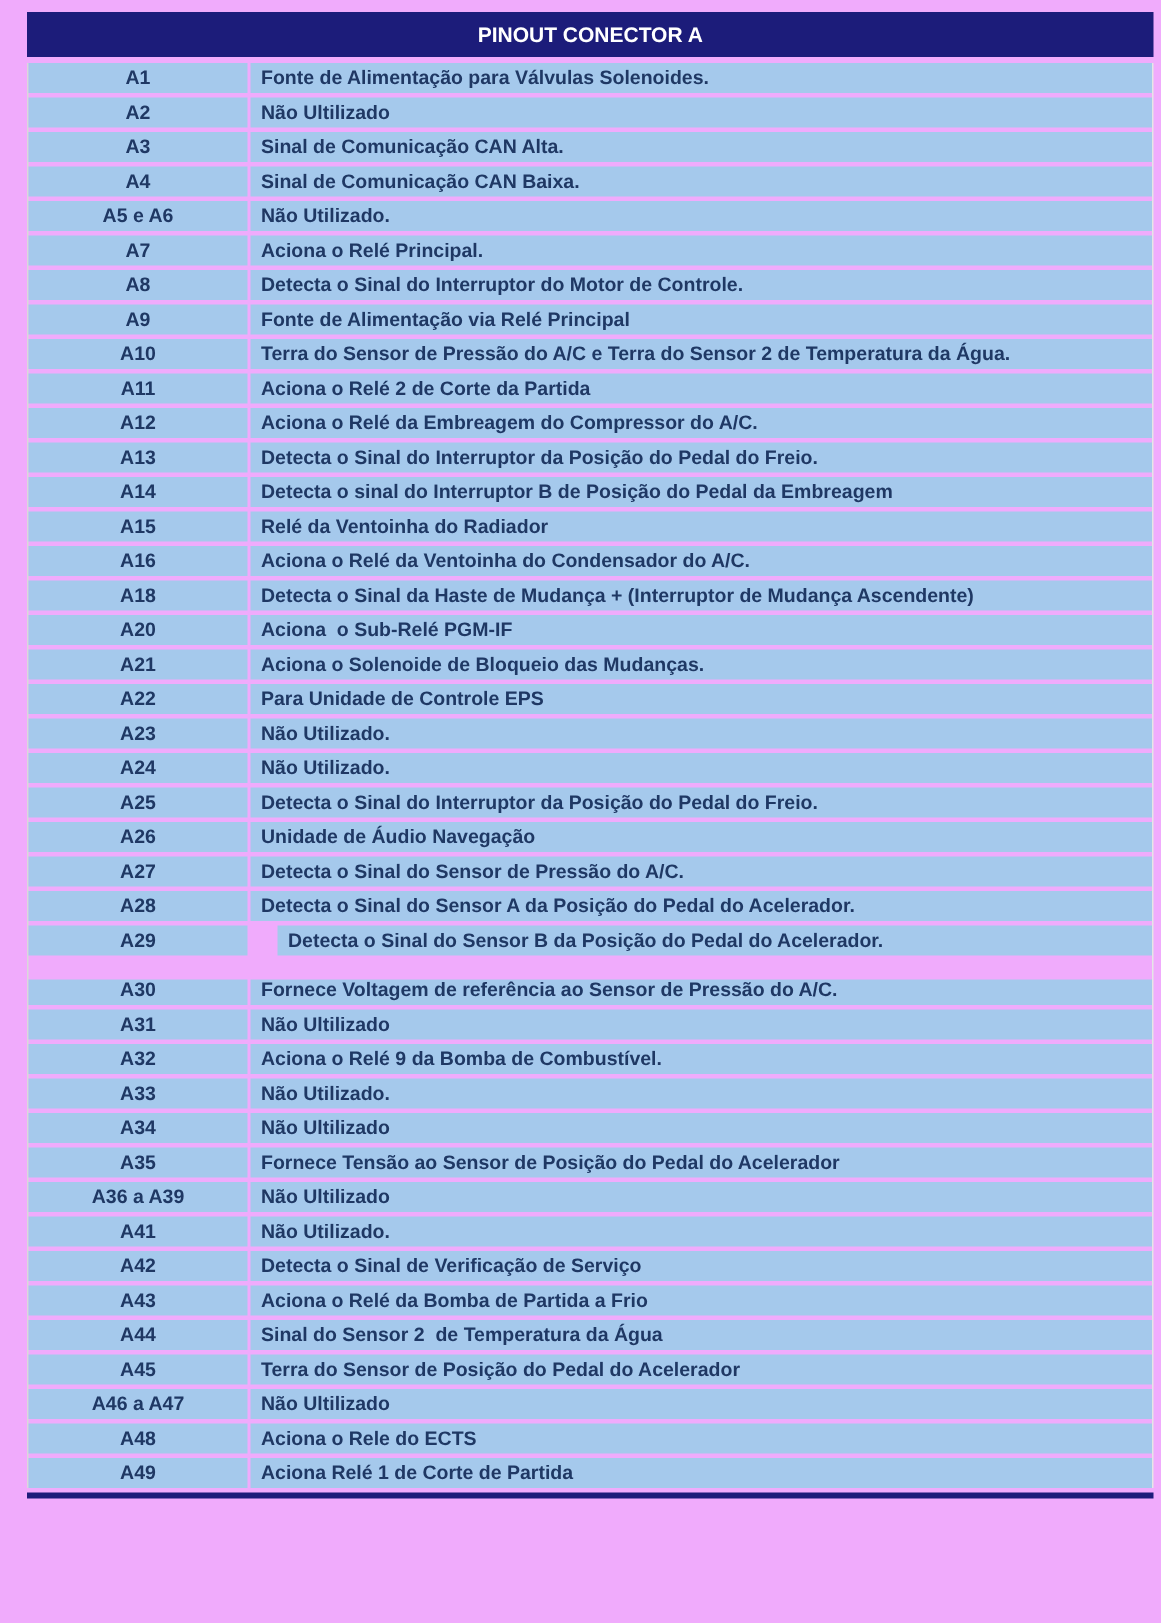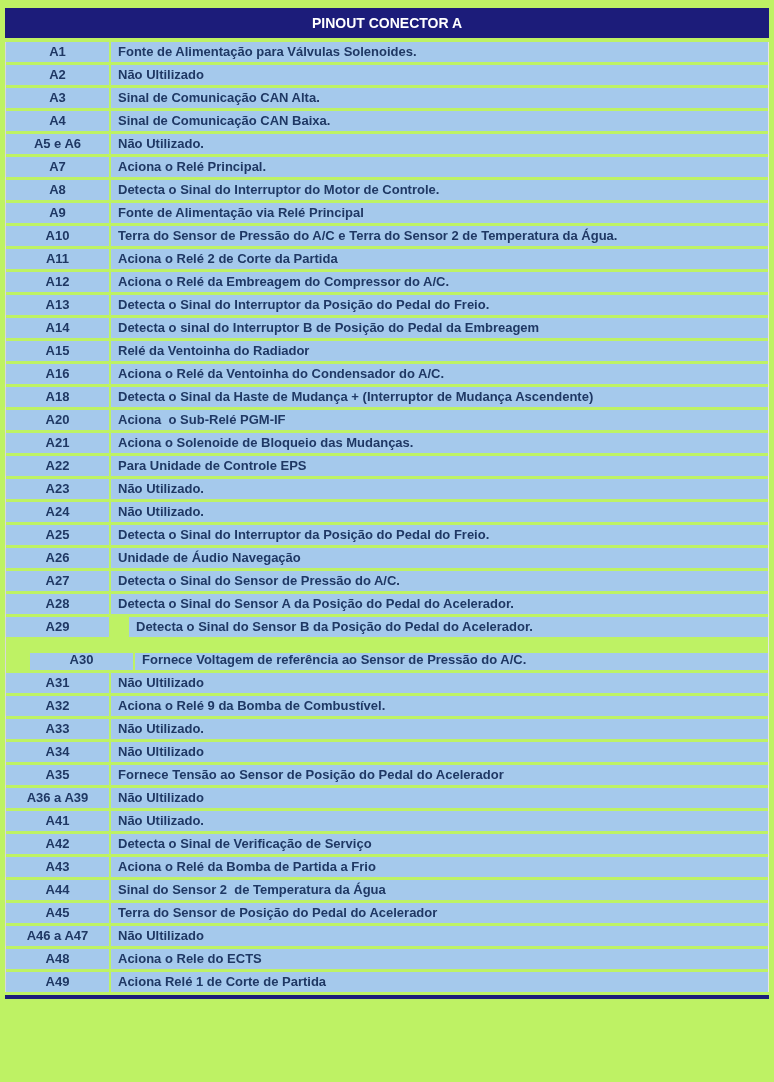--- a/index.html
+++ b/index.html
@@ -12,8 +12,8 @@
     width: 774px;
     height: 1082px;
     box-sizing: border-box;
-    padding: 8px 5px 0 5px;
-    background: #bef264;
+    padding: 8px 5px 0 18px;
+    background: #f0abfc;
     overflow: hidden;
   }
   .title-bar {

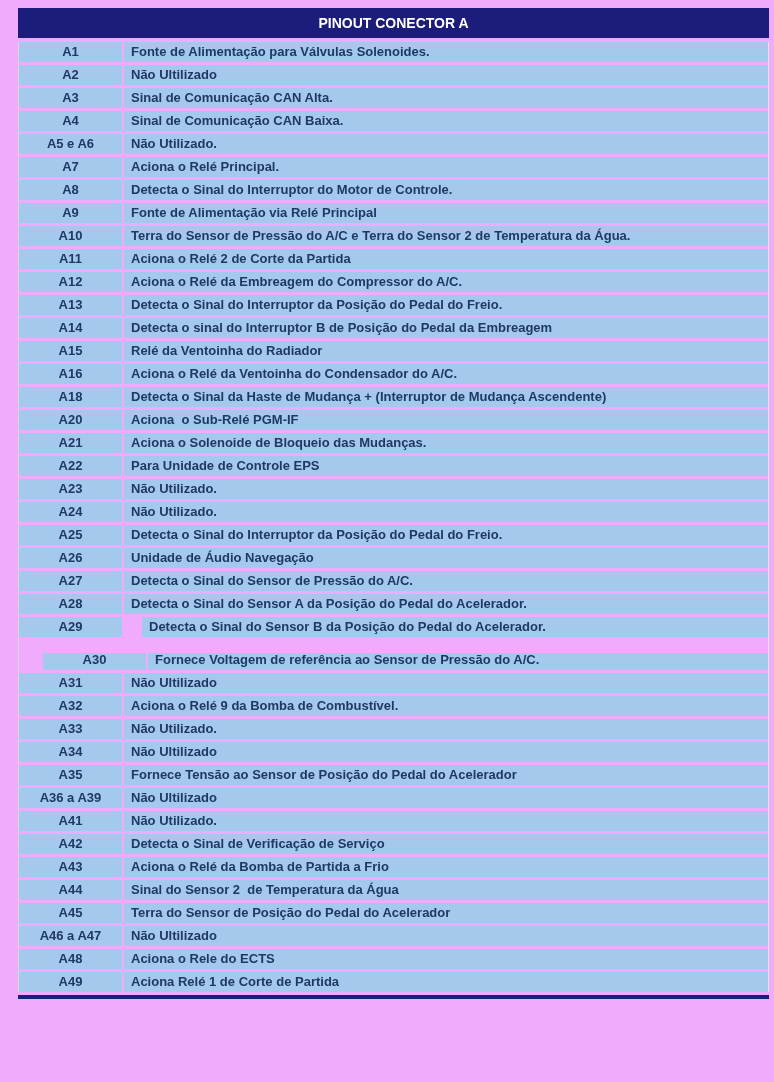--- a/index.html
+++ b/index.html
@@ -61,7 +61,7 @@
     overflow: hidden;
   }
   .cell.pin {
-    width: 103px;
+    width: 146px;
     text-align: center;
   }
   .cell.desc {

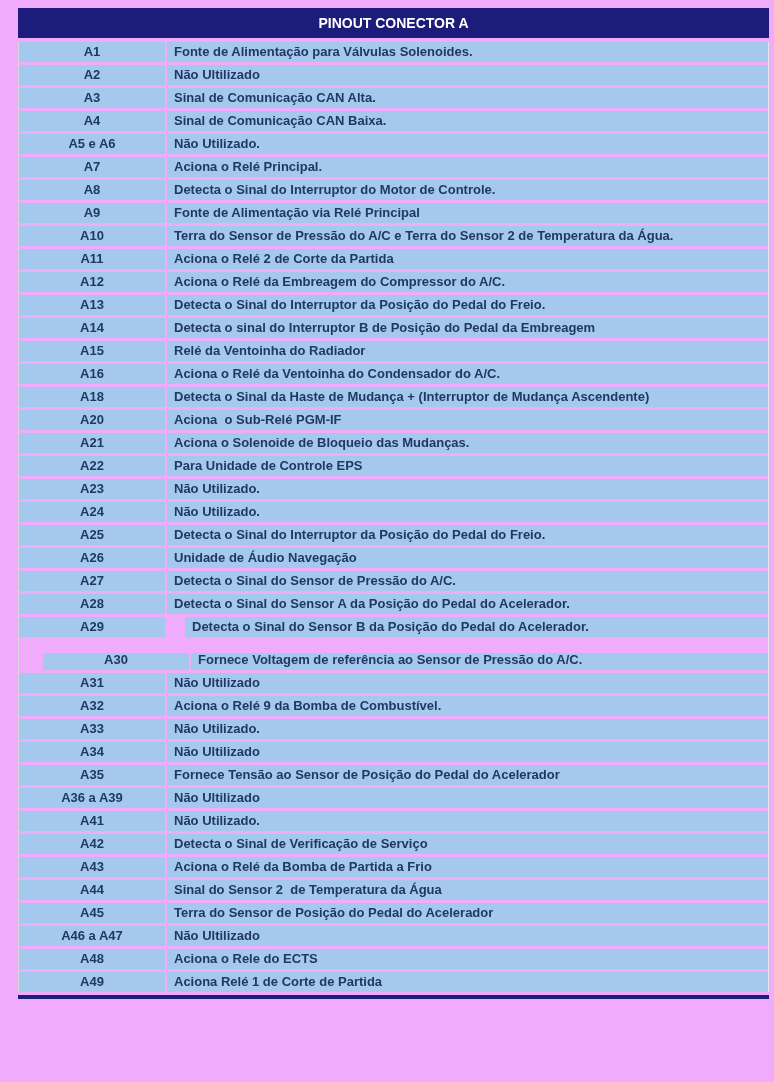--- a/index.html
+++ b/index.html
@@ -73,7 +73,7 @@
     white-space: pre;
   }
   .row.no-gap { margin-bottom: 16px; gap: 20px; }
-  .row.clipped { height: 17px; margin-left: 24px; }
+  .row.clipped { height: 17px; }
   .row.clipped .cell { line-height: 20px; }
   .row.clipped .cell .txt { position: relative; top: -3px; }
   .bottom-bar {

